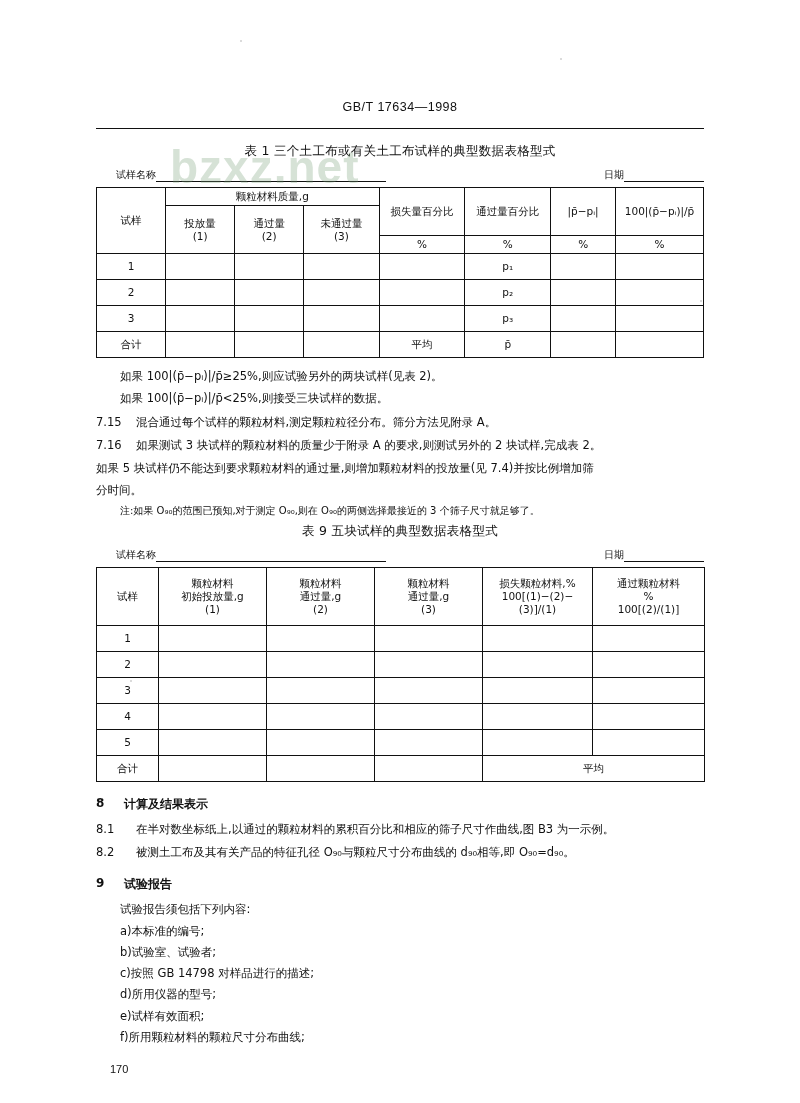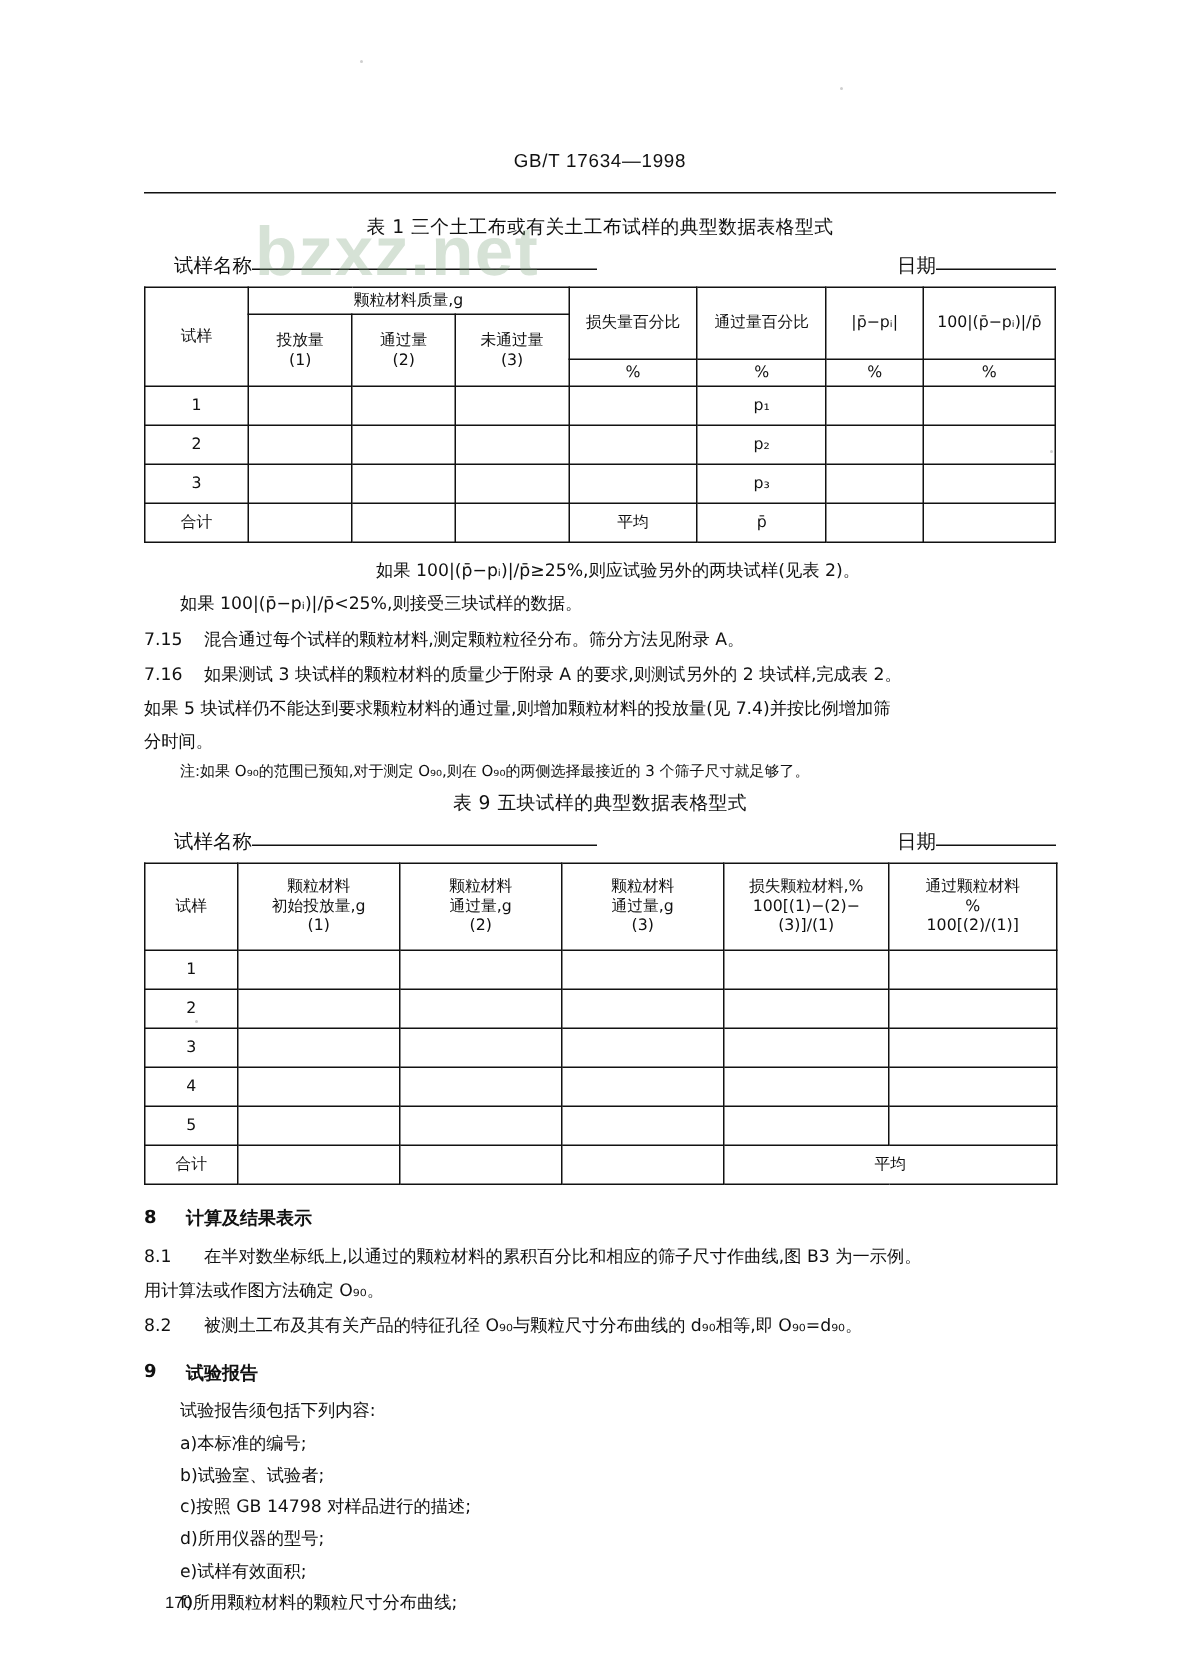--- a/index.html
+++ b/index.html
@@ -48,9 +48,10 @@
   }
   .fields-row {
     display: flex;
-    font-size: 13px;
+    font-size: 10px;
     margin: 0 0 5px 0;
     padding-left: 20px;
+    align-items: flex-end;
   }
   .fld-label { white-space: nowrap; }
   .fld-line {

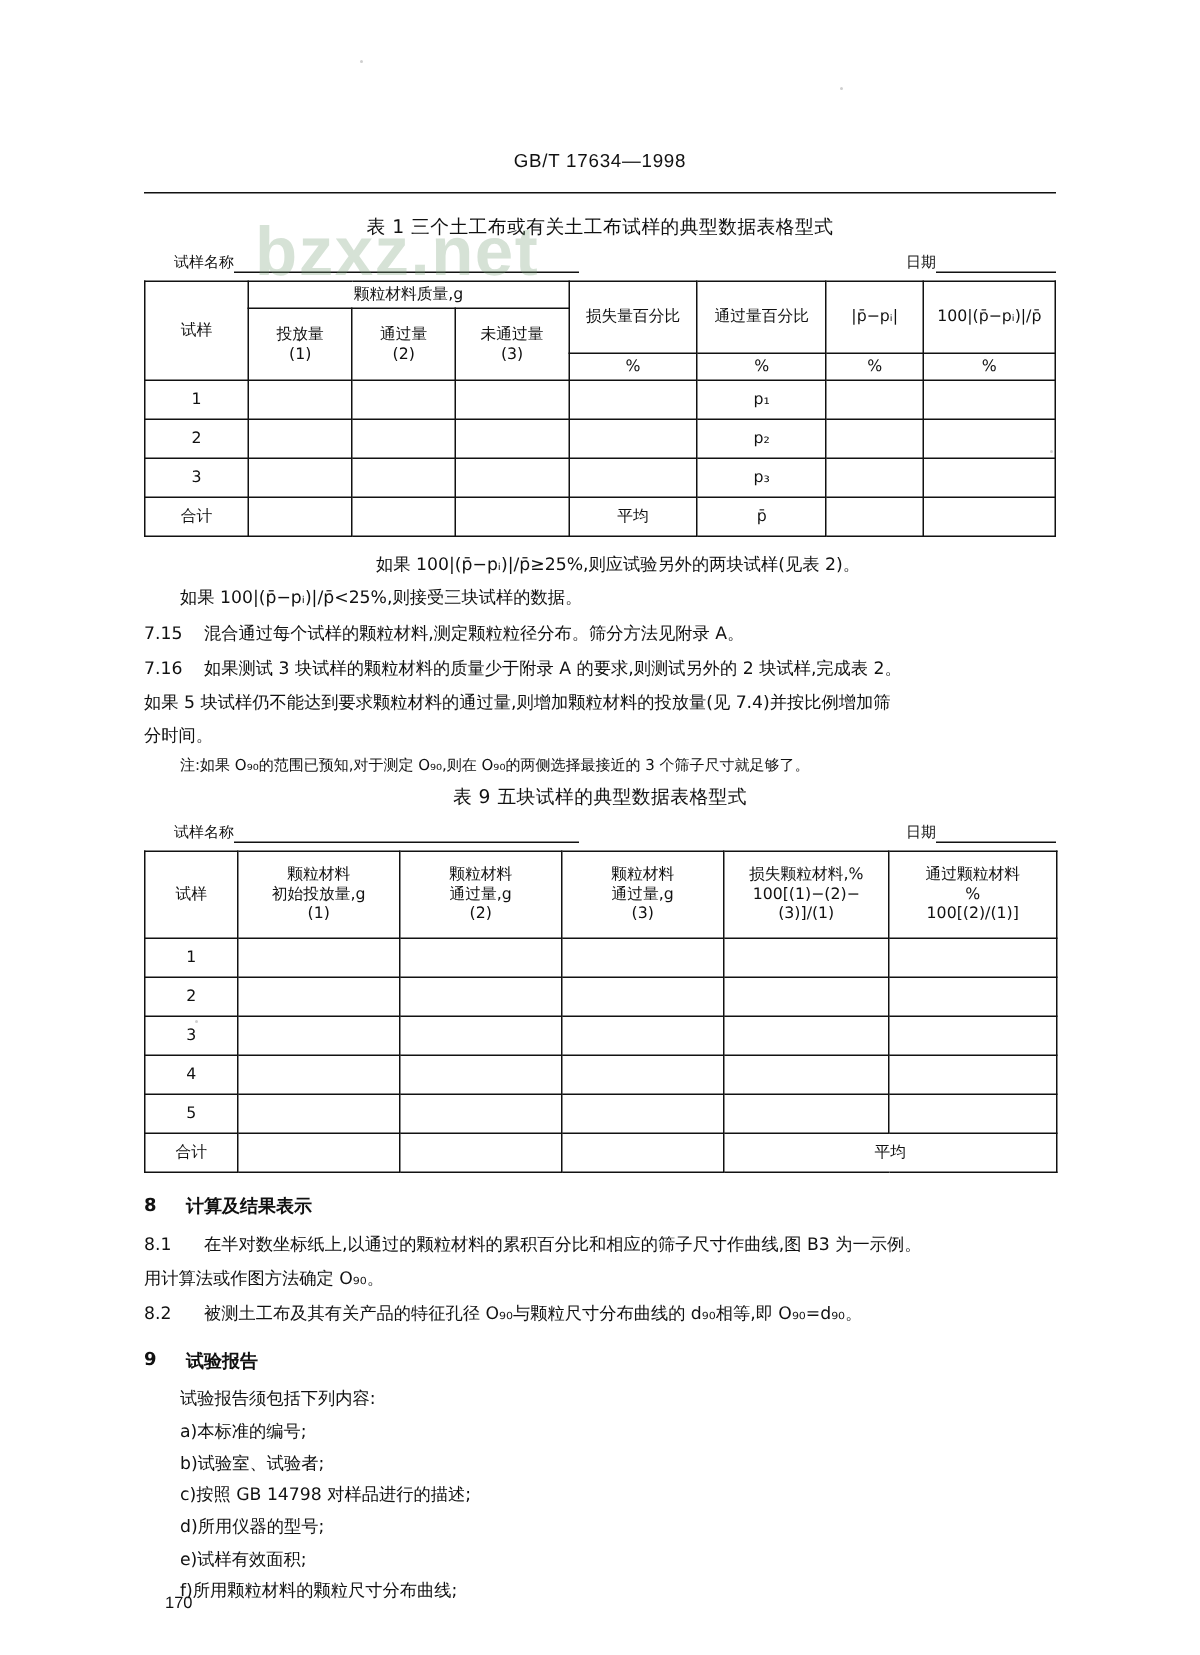--- a/index.html
+++ b/index.html
@@ -249,7 +249,7 @@
     </tbody>
       </table>
 
-    <div class="para indent2" style="margin-top:8px;text-align:center;">如果 100|(p̄−pᵢ)|/p̄≥25%,则应试验另外的两块试样(见表 2)。</div>
+    <div class="para indent2" style="margin-top:8px;">如果 100|(p̄−pᵢ)|/p̄≥25%,则应试验另外的两块试样(见表 2)。</div>
     <div class="para indent2">如果 100|(p̄−pᵢ)|/p̄&lt;25%,则接受三块试样的数据。</div>
 
     <div class="numpara">

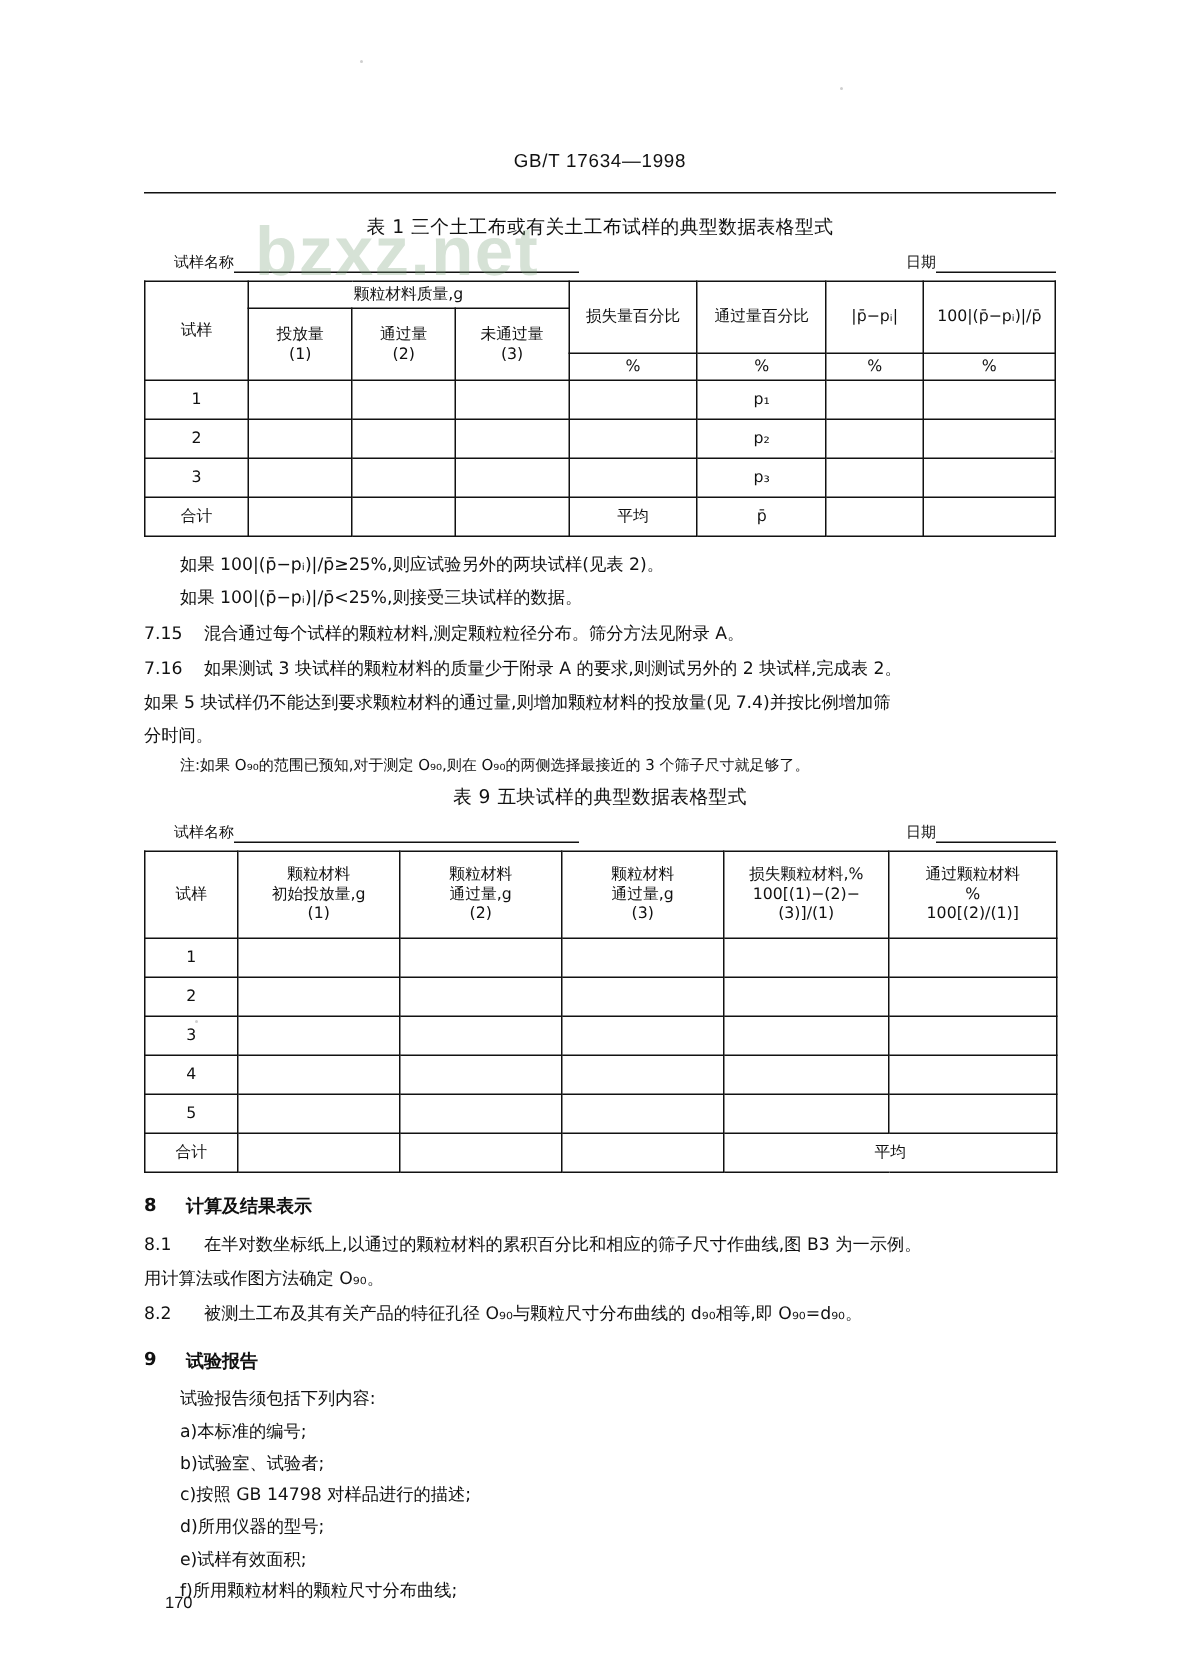--- a/index.html
+++ b/index.html
@@ -373,7 +373,6 @@
       <span class="num">8.1</span>
       <span class="body">在半对数坐标纸上,以通过的颗粒材料的累积百分比和相应的筛子尺寸作曲线,图 B3 为一示例。</span>
     </div>
-    <div class="para">用计算法或作图方法确定 O₉₀。</div>
 
     <div class="numpara">
       <span class="num">8.2</span>

